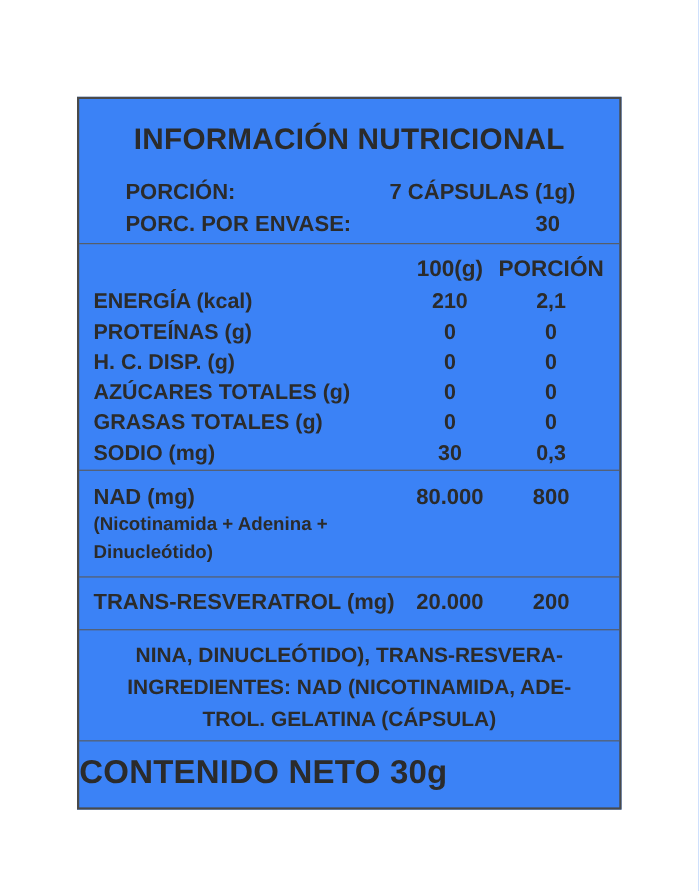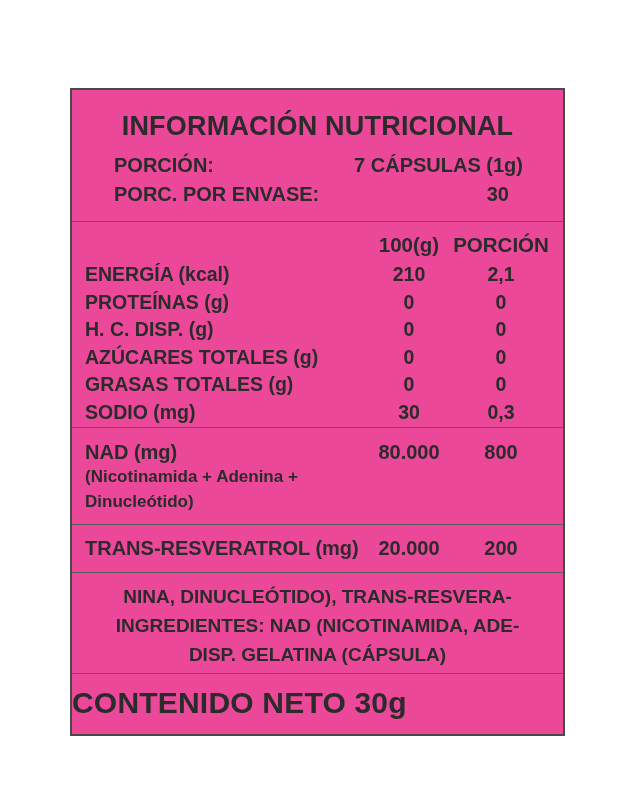--- a/index.html
+++ b/index.html
@@ -16,7 +16,7 @@
     left: 70px; top: 88px;
     width: 495px; height: 648px;
     border: 2px solid #4a4a4a;
-    background: #ec4899;
+    background: #3b82f6;
   }
   .section { width: 100%; border-bottom: 1.5px solid #5a5a5a; }
   .section:last-child { border-bottom: none; }

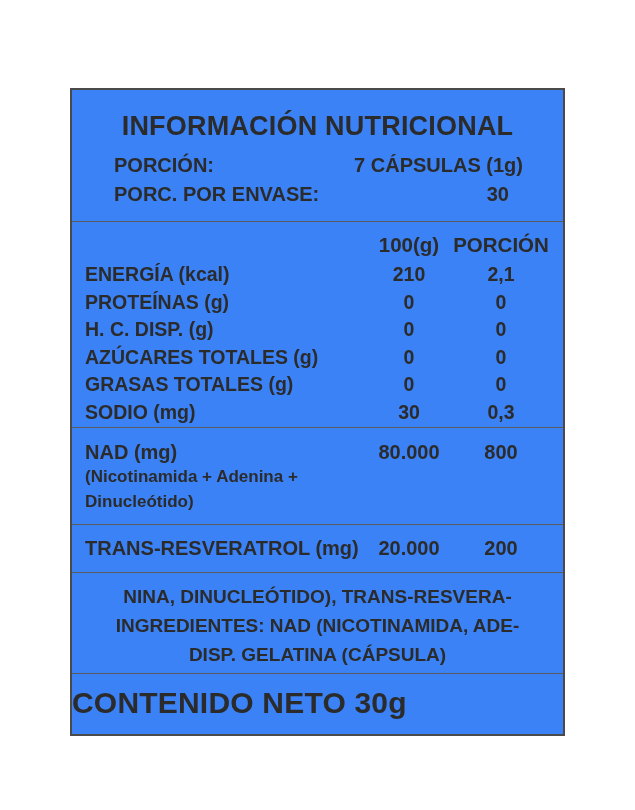--- a/index.html
+++ b/index.html
@@ -36,7 +36,7 @@
     font-size: 20px;
     line-height: 29px;
   }
-  .serving-row.first { margin-top: 9px; }
+  .serving-row.first { margin-top: 19px; }
   .serving-row .val-offset { margin-right: 14px; }
 
   

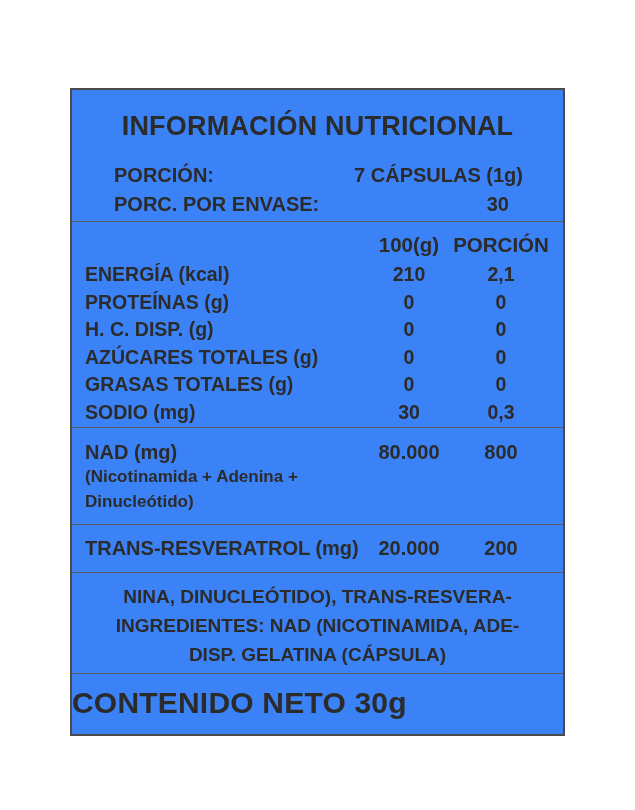--- a/index.html
+++ b/index.html
@@ -160,7 +160,7 @@
   <div class="section sec-ingr">
     <div>NINA, DINUCLEÓTIDO), TRANS-RESVERA-</div>
     <div>INGREDIENTES: NAD (NICOTINAMIDA, ADE-</div>
-    <div>DISP. GELATINA (CÁPSULA)</div>
+    <div>TROL. GELATINA (CÁPSULA)</div>
   </div>
 
   <div class="section sec-net">

